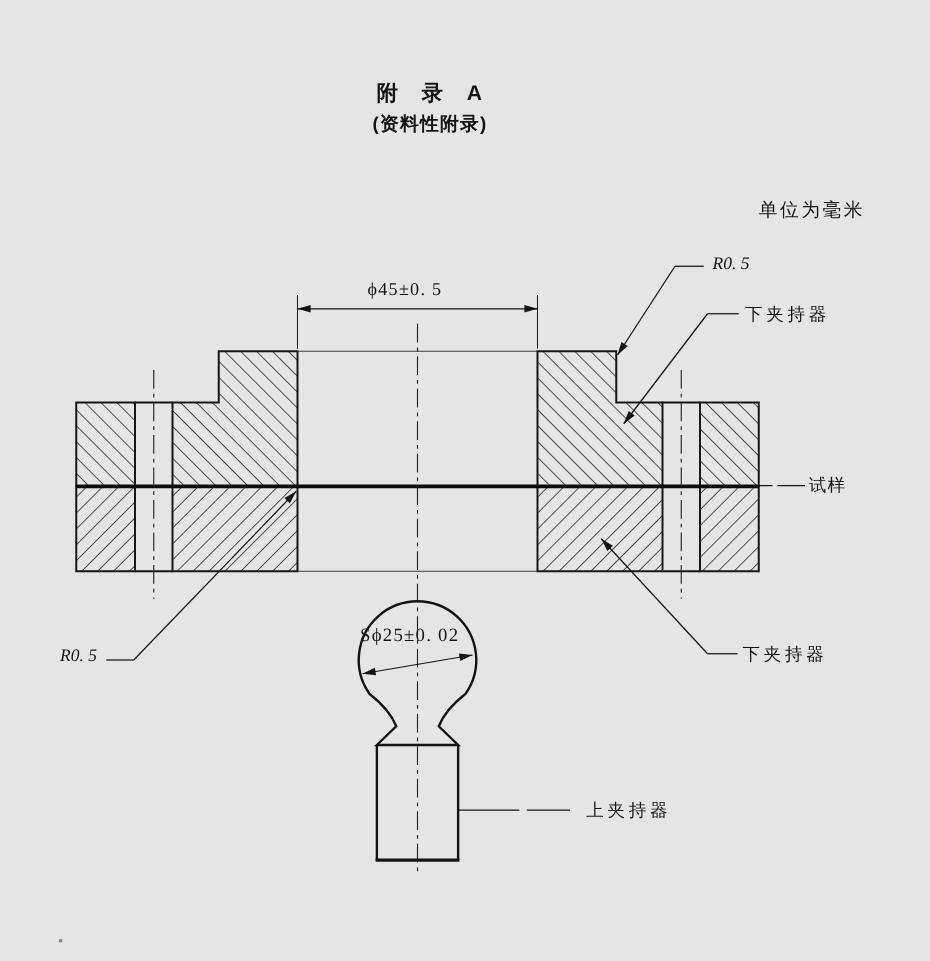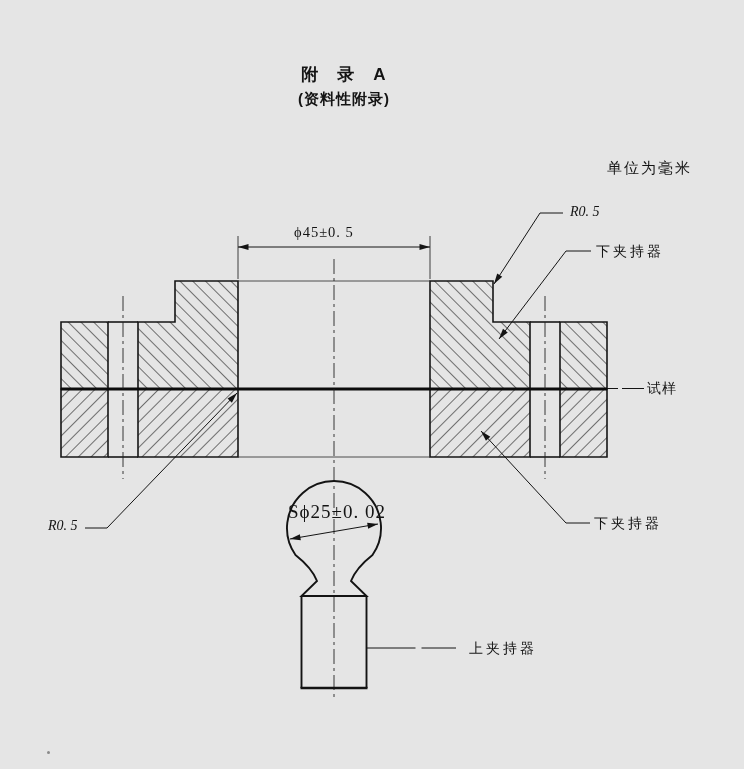--- a/index.html
+++ b/index.html
@@ -117,7 +117,7 @@
   <div class="lbl t-units" style="left:607px;top:159px;">单位为毫米</div>
 
   <div class="lbl dim" style="left:294px;top:224px;">ϕ45±0. 5</div>
-  <div class="lbl dim" style="left:288px;top:501px;font-size:19px;">Sϕ25±0. 02</div>
+  <div class="lbl dim" style="left:288px;top:501px;font-size:15px;">Sϕ25±0. 02</div>
 
   <div class="lbl rlab" style="left:570px;top:204px;">R0. 5</div>
   <div class="lbl ann" style="left:596px;top:243px;">下夹持器</div>

